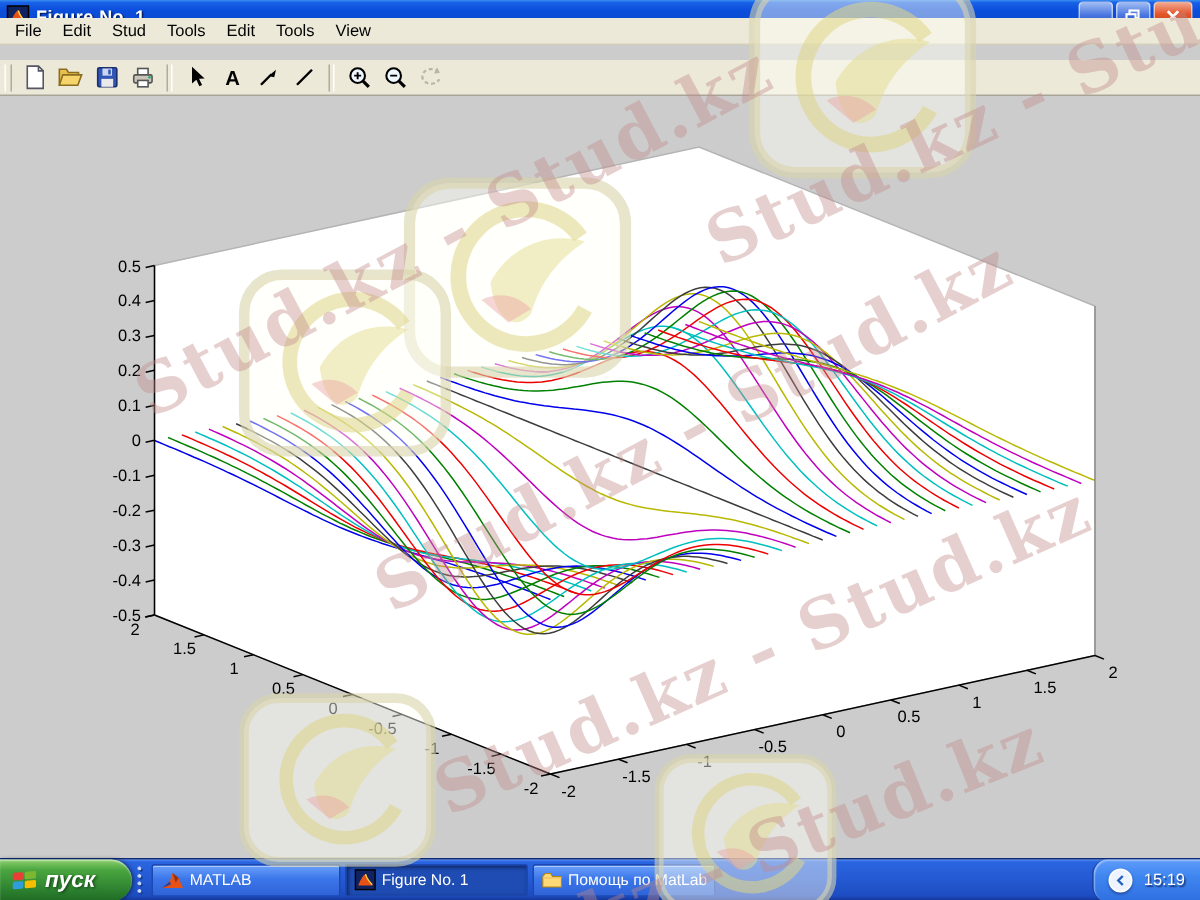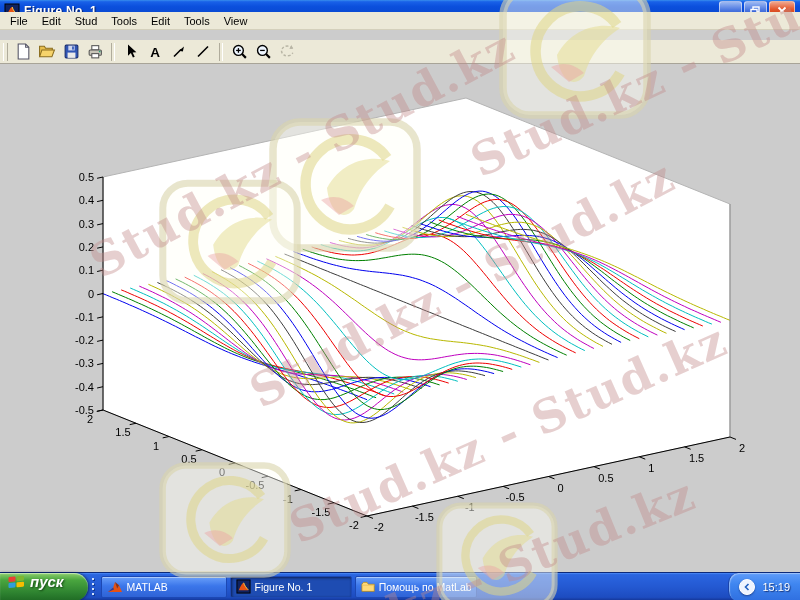--- a/index.html
+++ b/index.html
@@ -31,7 +31,7 @@
   .taskbar{position:absolute;left:0;top:572px;width:800px;height:28px;z-index:20;
     background:linear-gradient(180deg,#4f8df8 0%,#2a65e0 6%,#2459d2 50%,#1d4cc0 90%,#15389c 100%);
     border-top:1px solid #0c2a7a;display:flex;align-items:center;box-sizing:border-box}
-  .startbtn{height:28px;width:88px;display:flex;gap:4px;padding-left:7px;box-sizing:border-box;
+  .startbtn{height:28px;width:88px;display:flex;align-items:center;gap:4px;padding-left:7px;box-sizing:border-box;
     background:linear-gradient(180deg,#8ed06e 0%,#4aa63f 25%,#2e8330 70%,#1f6a24 100%);
     border-radius:0 14px 14px 0;box-shadow:inset 0 1px 1px rgba(255,255,255,.5),1px 0 3px rgba(0,0,0,.5)}
   .start-label{color:#fff;font-size:15px;font-weight:bold;font-style:italic;

